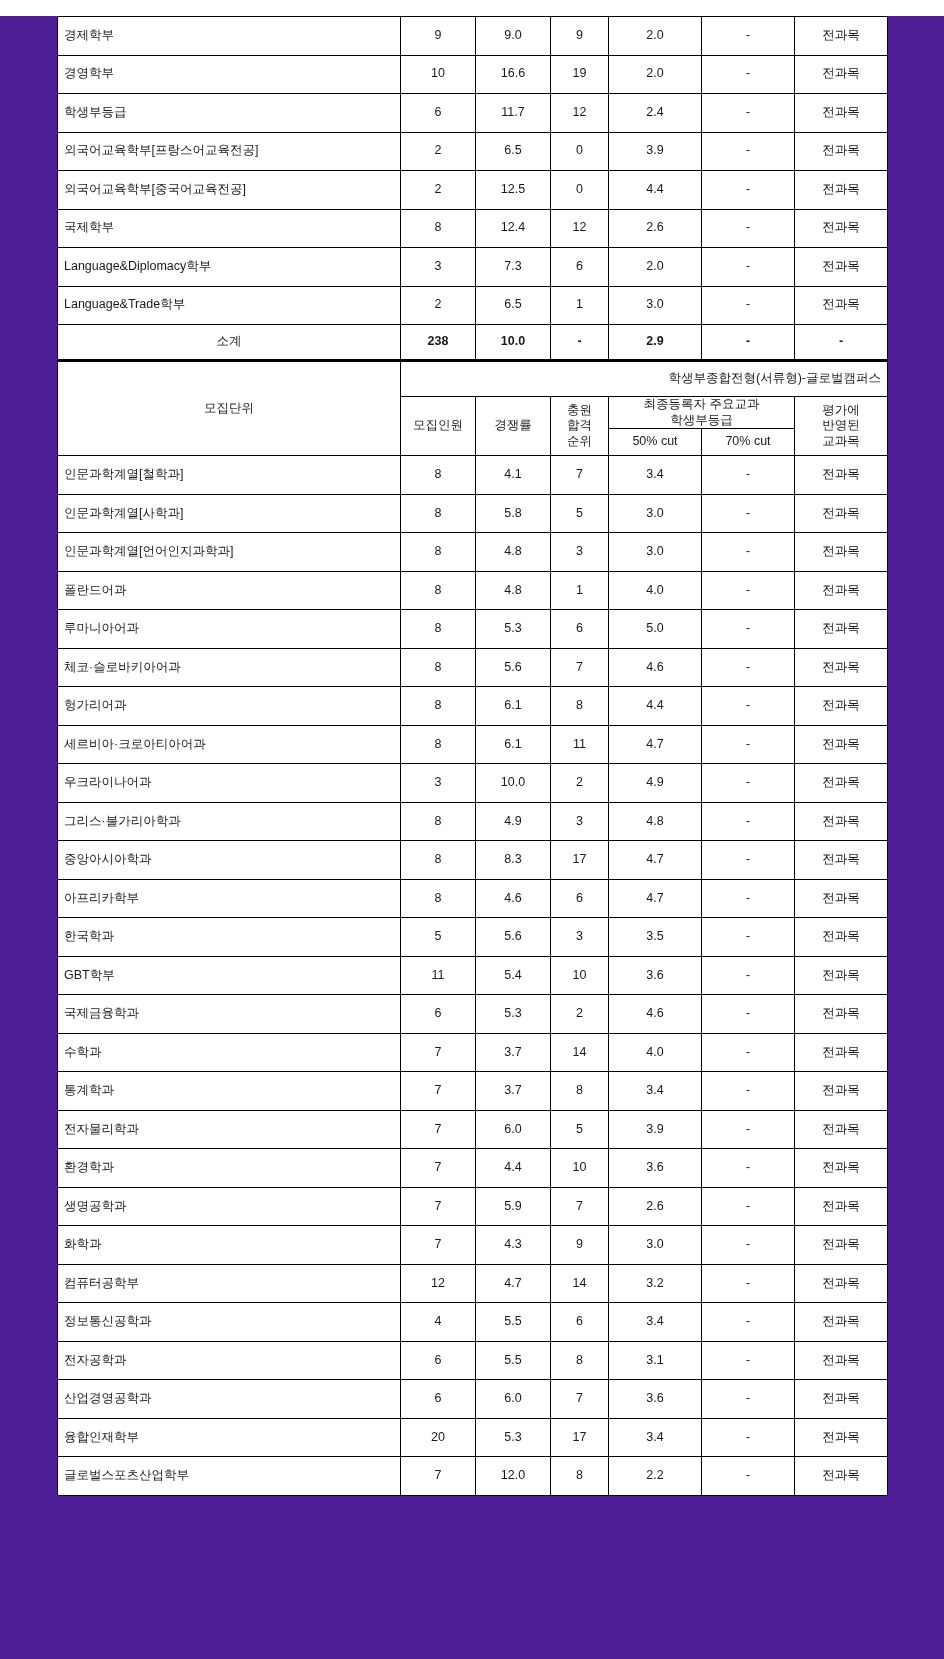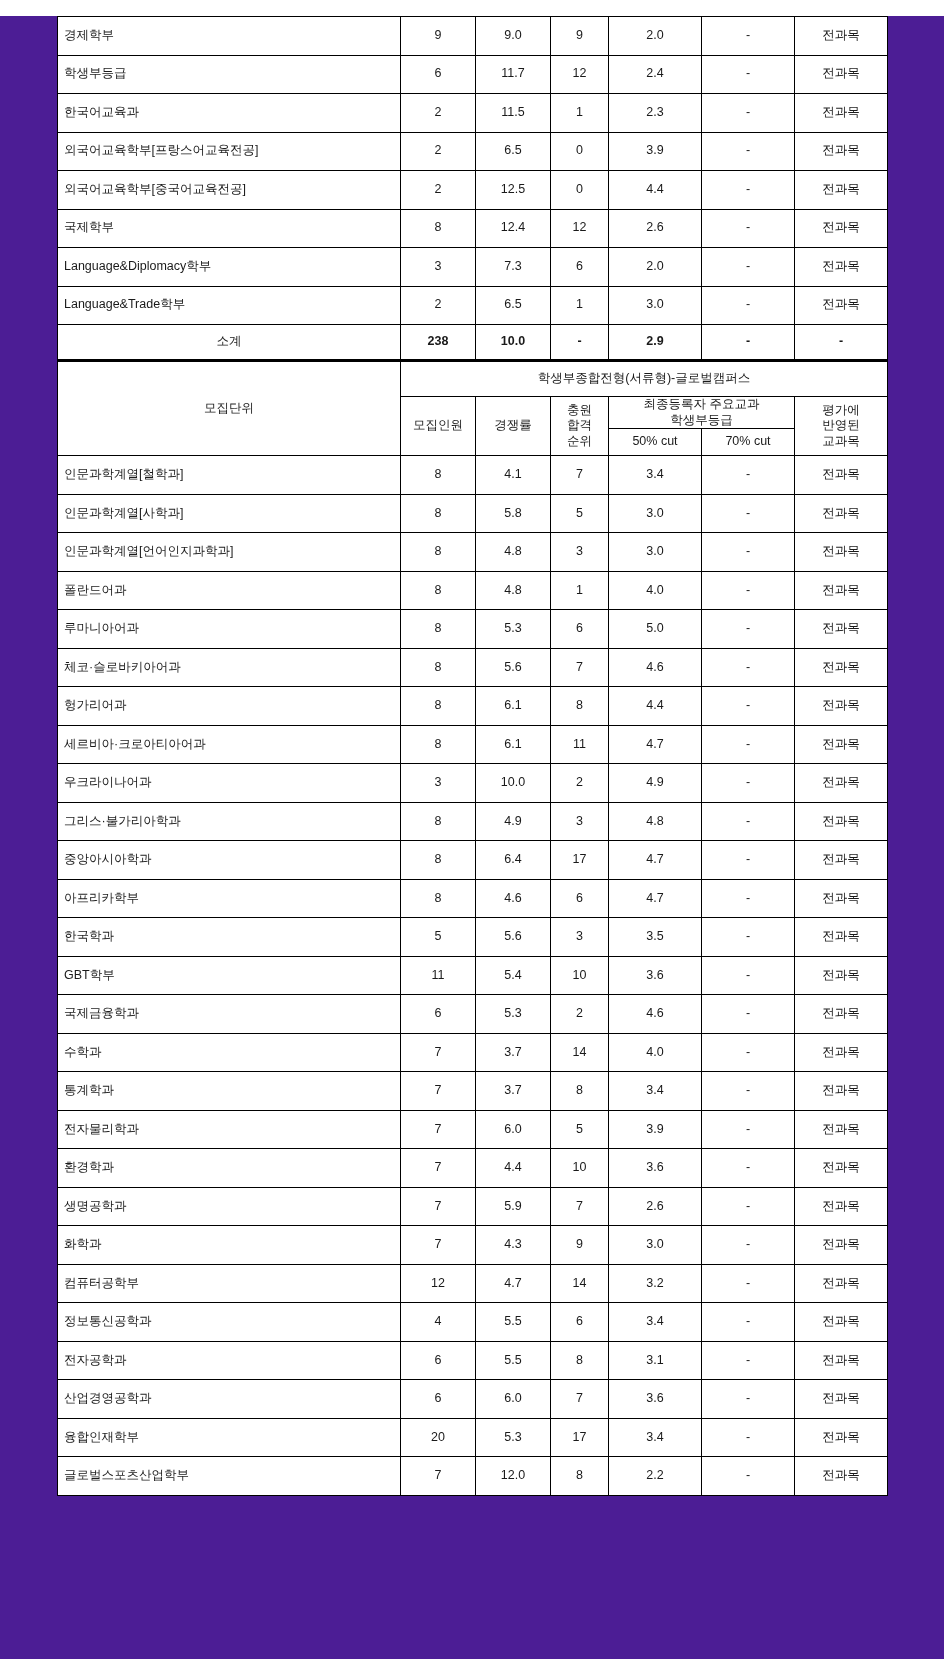--- a/index.html
+++ b/index.html
@@ -99,6 +99,15 @@
           <td class="num-cell bold">9</td>
           <td class="num-cell">9.0</td>
           <td class="num-cell">9</td>
+          <td class="num-cell">2.0</td>
+          <td class="num-cell">-</td>
+          <td class="num-cell">전과목</td>
+        </tr>
+        <tr>
+          <td class="unit-cell bold">경영학부</td>
+          <td class="num-cell bold">10</td>
+          <td class="num-cell">16.6</td>
+          <td class="num-cell">19</td>
           <td class="num-cell">2.0</td>
           <td class="num-cell">-</td>
           <td class="num-cell">전과목</td>

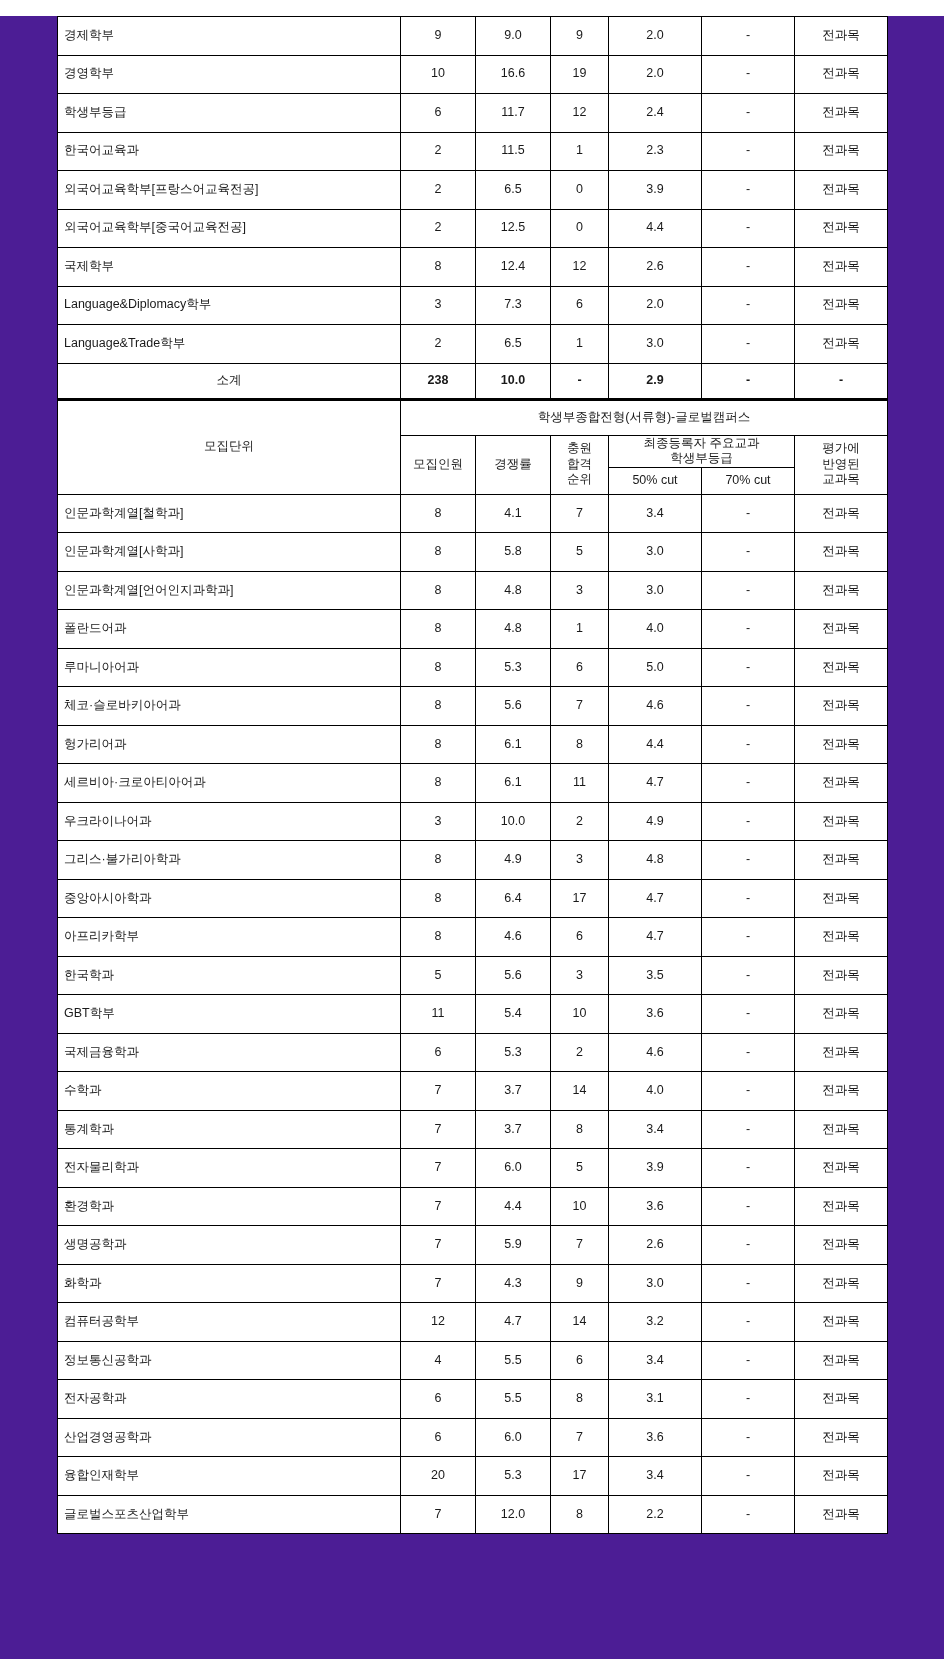--- a/index.html
+++ b/index.html
@@ -118,15 +118,6 @@
           <td class="num-cell">11.7</td>
           <td class="num-cell">12</td>
           <td class="num-cell">2.4</td>
-          <td class="num-cell">-</td>
-          <td class="num-cell">전과목</td>
-        </tr>
-        <tr>
-          <td class="unit-cell bold">한국어교육과</td>
-          <td class="num-cell">2</td>
-          <td class="num-cell">11.5</td>
-          <td class="num-cell">1</td>
-          <td class="num-cell">2.3</td>
           <td class="num-cell">-</td>
           <td class="num-cell">전과목</td>
         </tr>

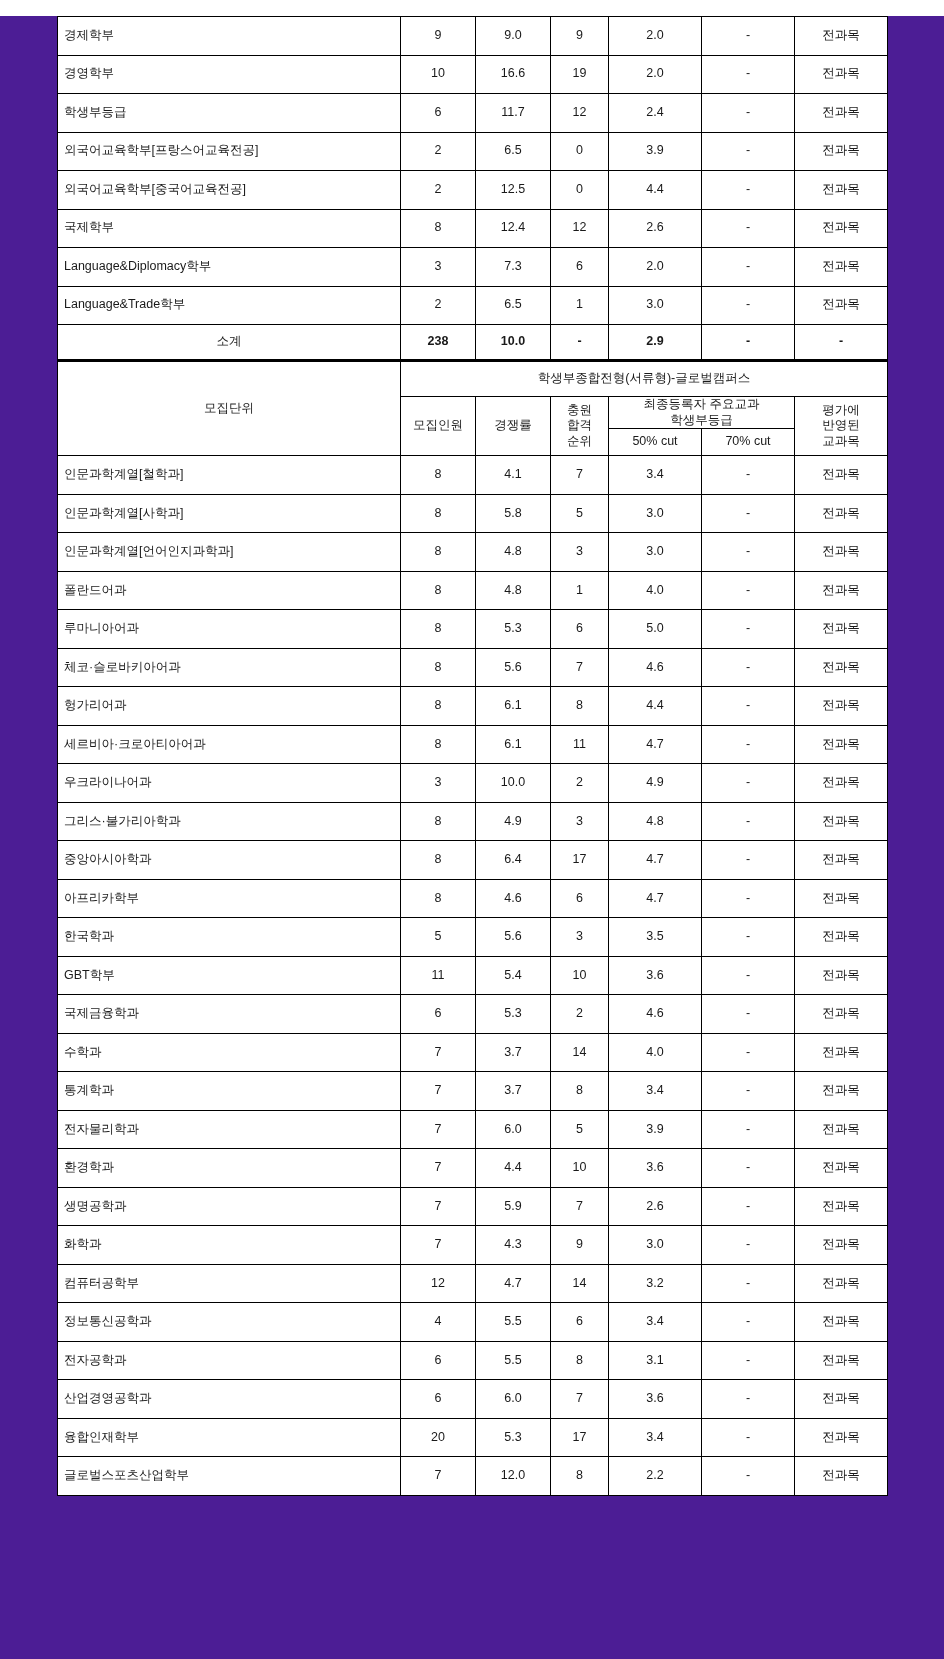--- a/index.html
+++ b/index.html
@@ -71,7 +71,7 @@
     vertical-align: top;
     padding-top: 9px;
   }
-  .hdr-title { text-align: center; height: 34px; }
+  .hdr-title { text-align: right; height: 34px; }
   .stack { display: block; }
   .tbl2 td { font-size: 12.5px; }
   .cut-head { text-align: center; height: 26px; }

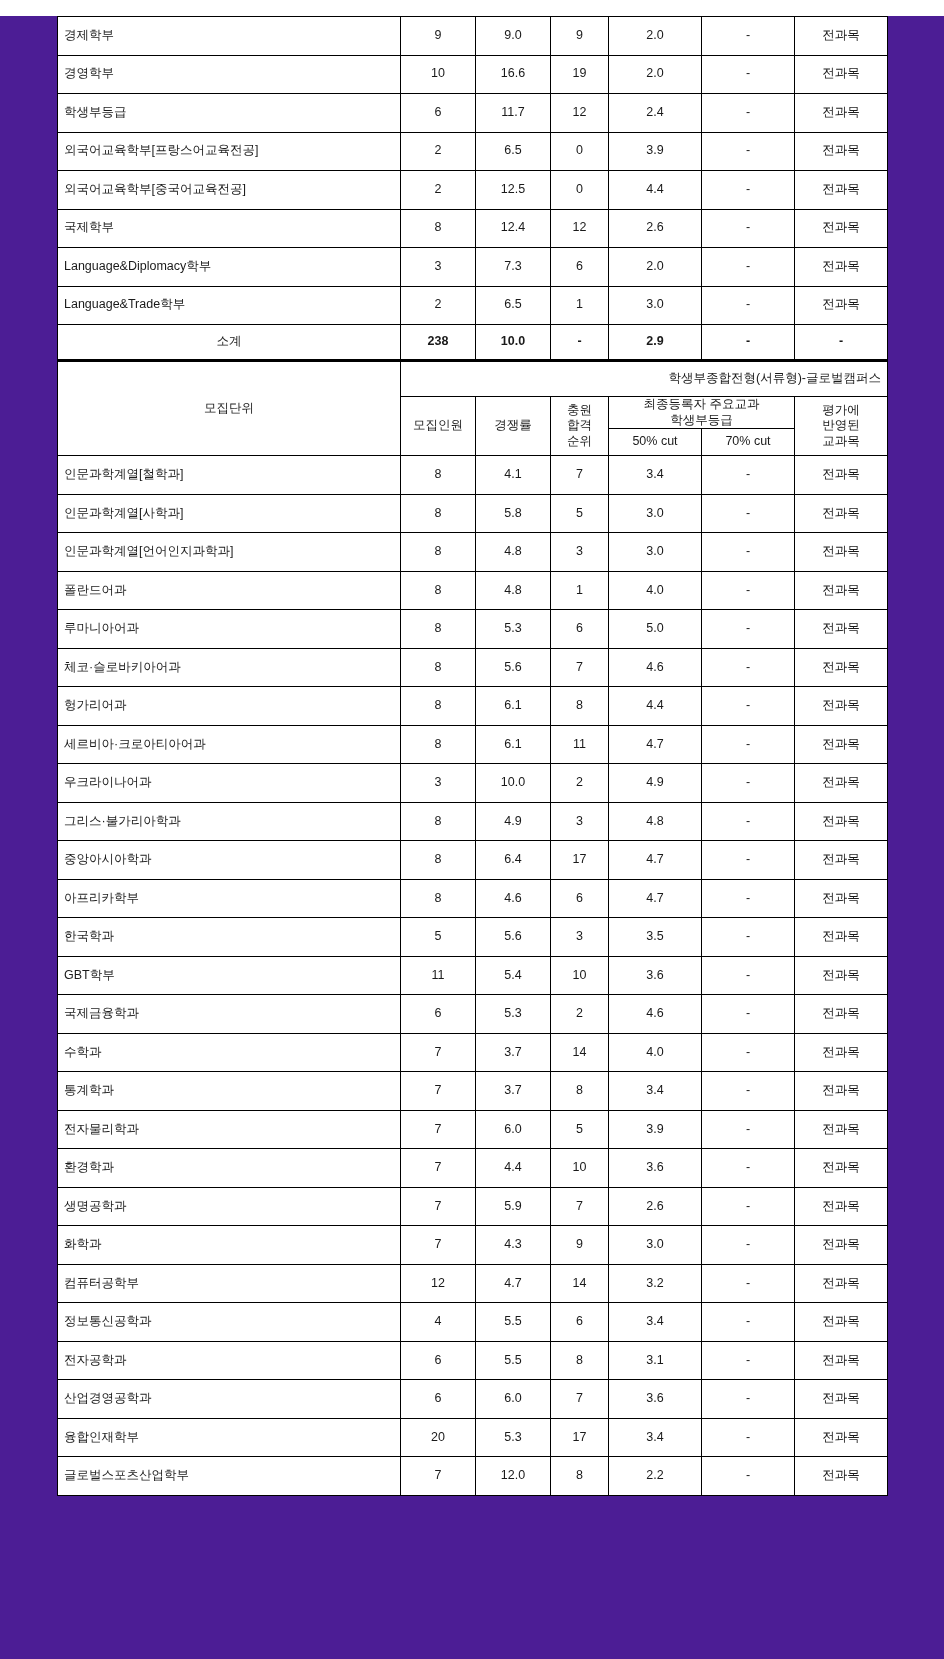--- a/index.html
+++ b/index.html
@@ -309,7 +309,7 @@
         <tr>
           <td class="unit-cell">중앙아시아학과</td>
           <td class="num-cell">8</td>
-          <td class="num-cell">6.4</td>
+          <td class="num-cell">8.3</td>
           <td class="num-cell">17</td>
           <td class="num-cell">4.7</td>
           <td class="num-cell">-</td>

